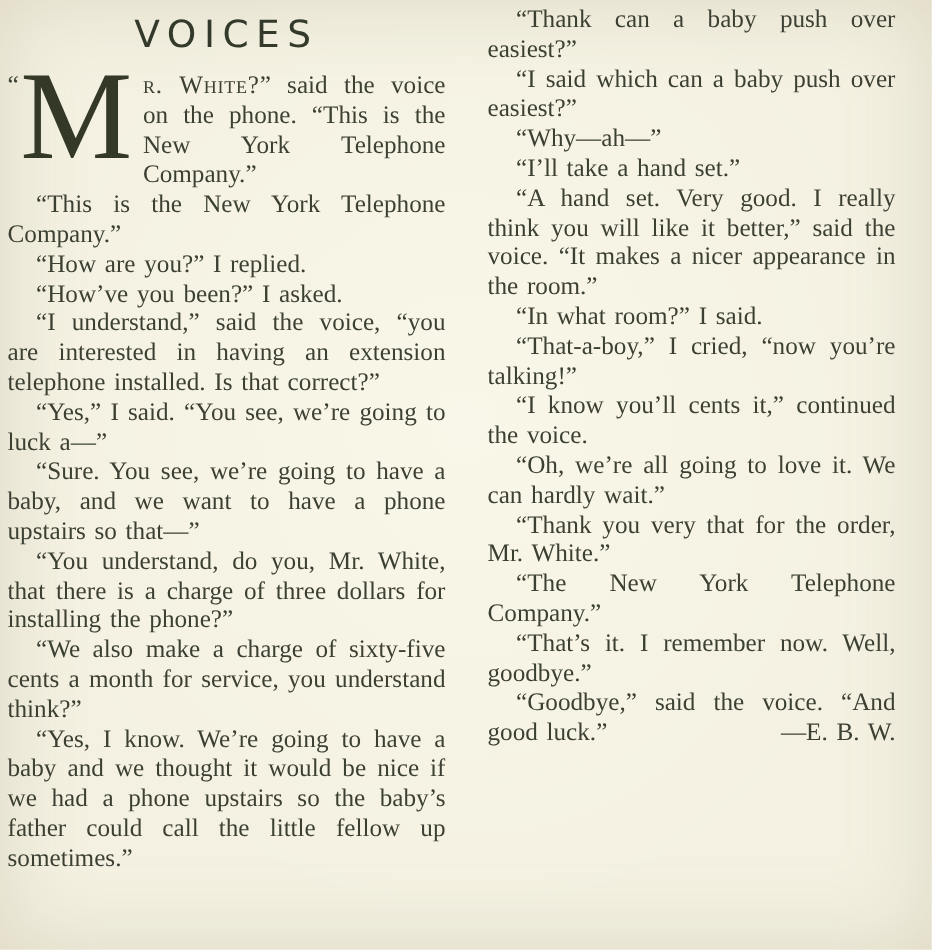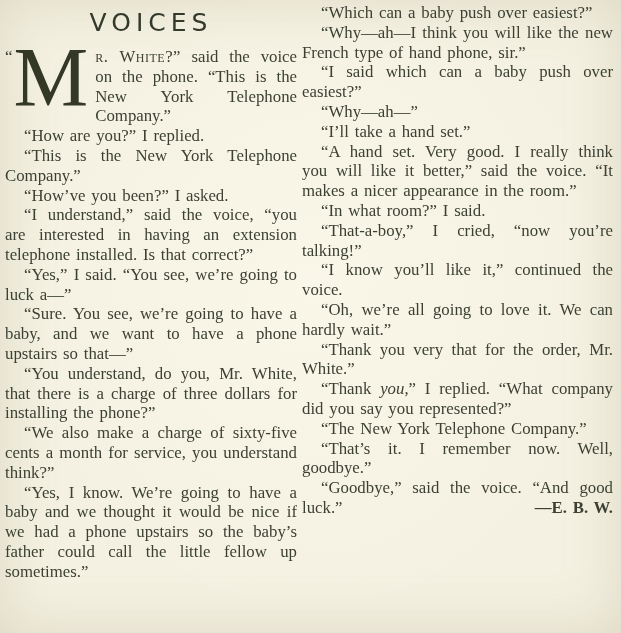--- a/index.html
+++ b/index.html
@@ -12,9 +12,9 @@
   .page {
     width: 621px;
     height: 633px;
-    padding: 3px 8px 0 5px;
+    padding: 3px 24px 0 5px;
     display: flex;
-    gap: 5px;
+    gap: 28px;
     box-shadow: inset 0 0 55px rgba(165,155,120,0.28);
     background:
       radial-gradient(ellipse at 50% 45%, rgba(255,253,240,0.5), rgba(0,0,0,0) 70%),

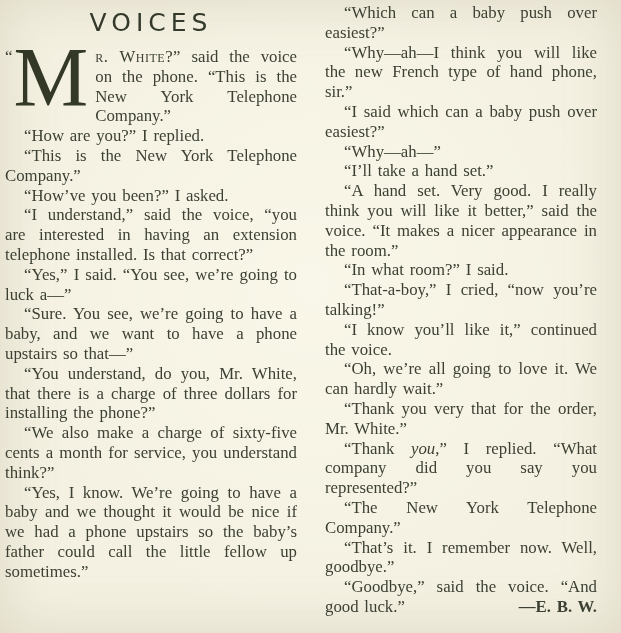--- a/index.html
+++ b/index.html
@@ -93,7 +93,7 @@
   </div>
 
   <div class="col col-right">
-    <p class="para">“Which can a baby push over easiest?”</p>
+    <p class="para">“Thank can a baby push over easiest?”</p>
     <p class="para">“Why—ah—I think you will like the new French type of hand phone, sir.”</p>
     <p class="para">“I said which can a baby push over easiest?”</p>
     <p class="para">“Why—ah—”</p>

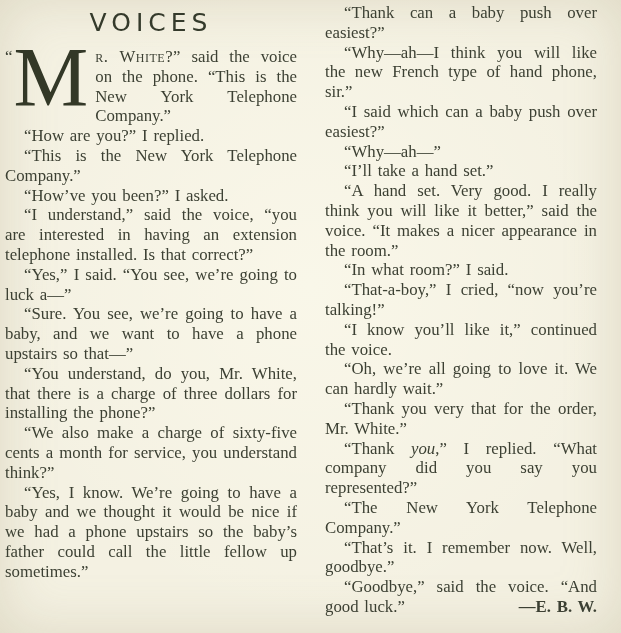--- a/index.html
+++ b/index.html
@@ -94,7 +94,6 @@
 
   <div class="col col-right">
     <p class="para">“Thank can a baby push over easiest?”</p>
-    <p class="para">“Why—ah—I think you will like the new French type of hand phone, sir.”</p>
     <p class="para">“I said which can a baby push over easiest?”</p>
     <p class="para">“Why—ah—”</p>
     <p class="para">“I’ll take a hand set.”</p>

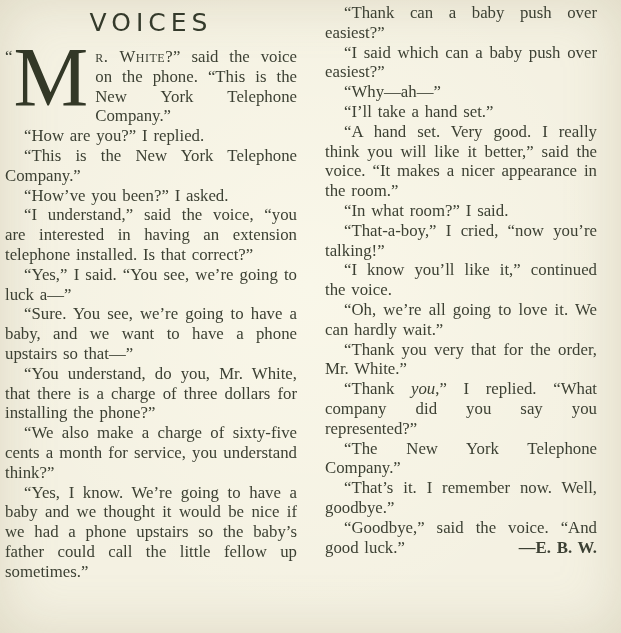--- a/index.html
+++ b/index.html
@@ -81,8 +81,8 @@
           <span class="dc-letter">M</span>
         </span><span class="smallcaps">r. White?</span><span>” said the voice on the phone. “This is the New York Telephone Company.”</span></p>
 
+    <p class="para">“This is the New York Telephone Company.”</p>
     <p class="para">“How are you?” I replied.</p>
-    <p class="para">“This is the New York Telephone Company.”</p>
     <p class="para">“How’ve you been?” I asked.</p>
     <p class="para">“I understand,” said the voice, “you are interested in having an extension telephone installed. Is that correct?”</p>
     <p class="para">“Yes,” I said. “You see, we’re going to luck a—”</p>

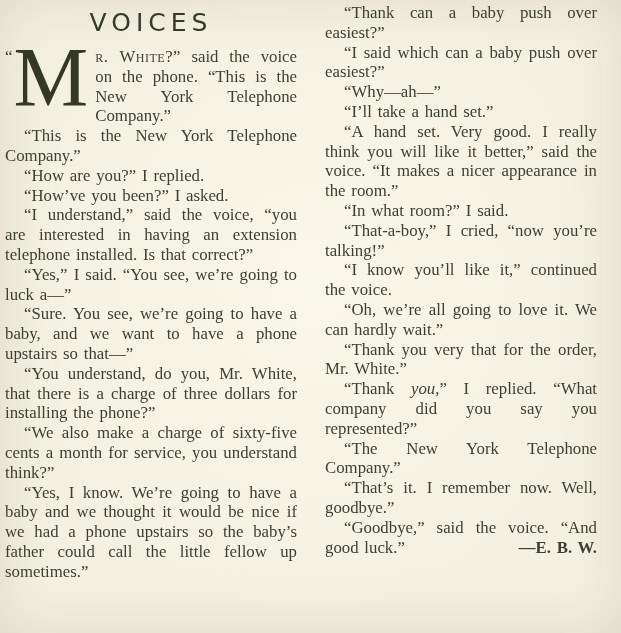--- a/index.html
+++ b/index.html
@@ -100,7 +100,7 @@
     <p class="para">“A hand set. Very good. I really think you will like it better,” said the voice. “It makes a nicer appearance in the room.”</p>
     <p class="para">“In what room?” I said.</p>
     <p class="para">“That-a-boy,” I cried, “now you’re talking!”</p>
-    <p class="para">“I know you’ll like it,” continued the voice.</p>
+    <p class="para">“I know you’ll cents it,” continued the voice.</p>
     <p class="para">“Oh, we’re all going to love it. We can hardly wait.”</p>
     <p class="para">“Thank you very that for the order, Mr. White.”</p>
 

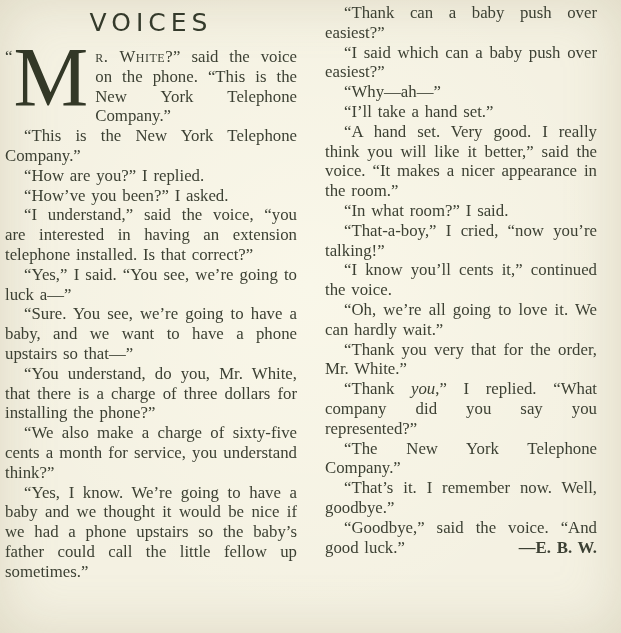--- a/index.html
+++ b/index.html
@@ -104,7 +104,6 @@
     <p class="para">“Oh, we’re all going to love it. We can hardly wait.”</p>
     <p class="para">“Thank you very that for the order, Mr. White.”</p>
 
-    <p class="para"><span>“Thank </span><em class="ital">you</em><span>,” I replied. “What company did you say you represented?”</span></p>
 
     <p class="para">“The New York Telephone Company.”</p>
     <p class="para">“That’s it. I remember now. Well, goodbye.”</p>

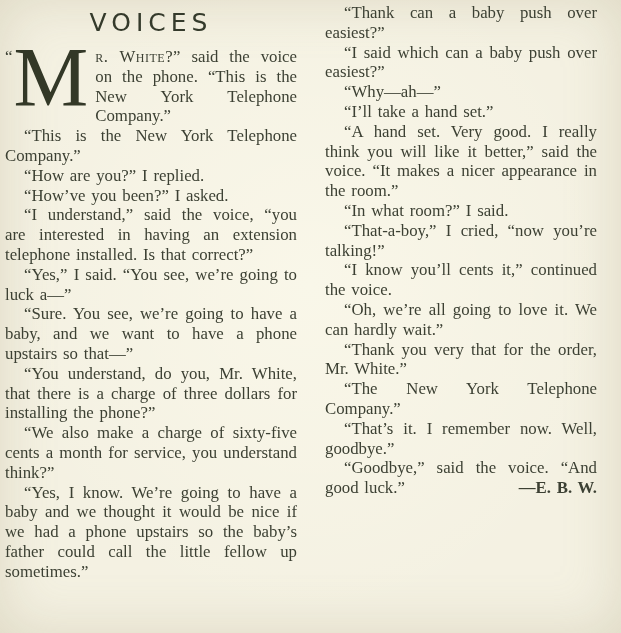--- a/index.html
+++ b/index.html
@@ -65,7 +65,6 @@
   .signature {
     float: right;
     text-indent: 0;
-    font-weight: bold;
   }
 </style>
 </head>

